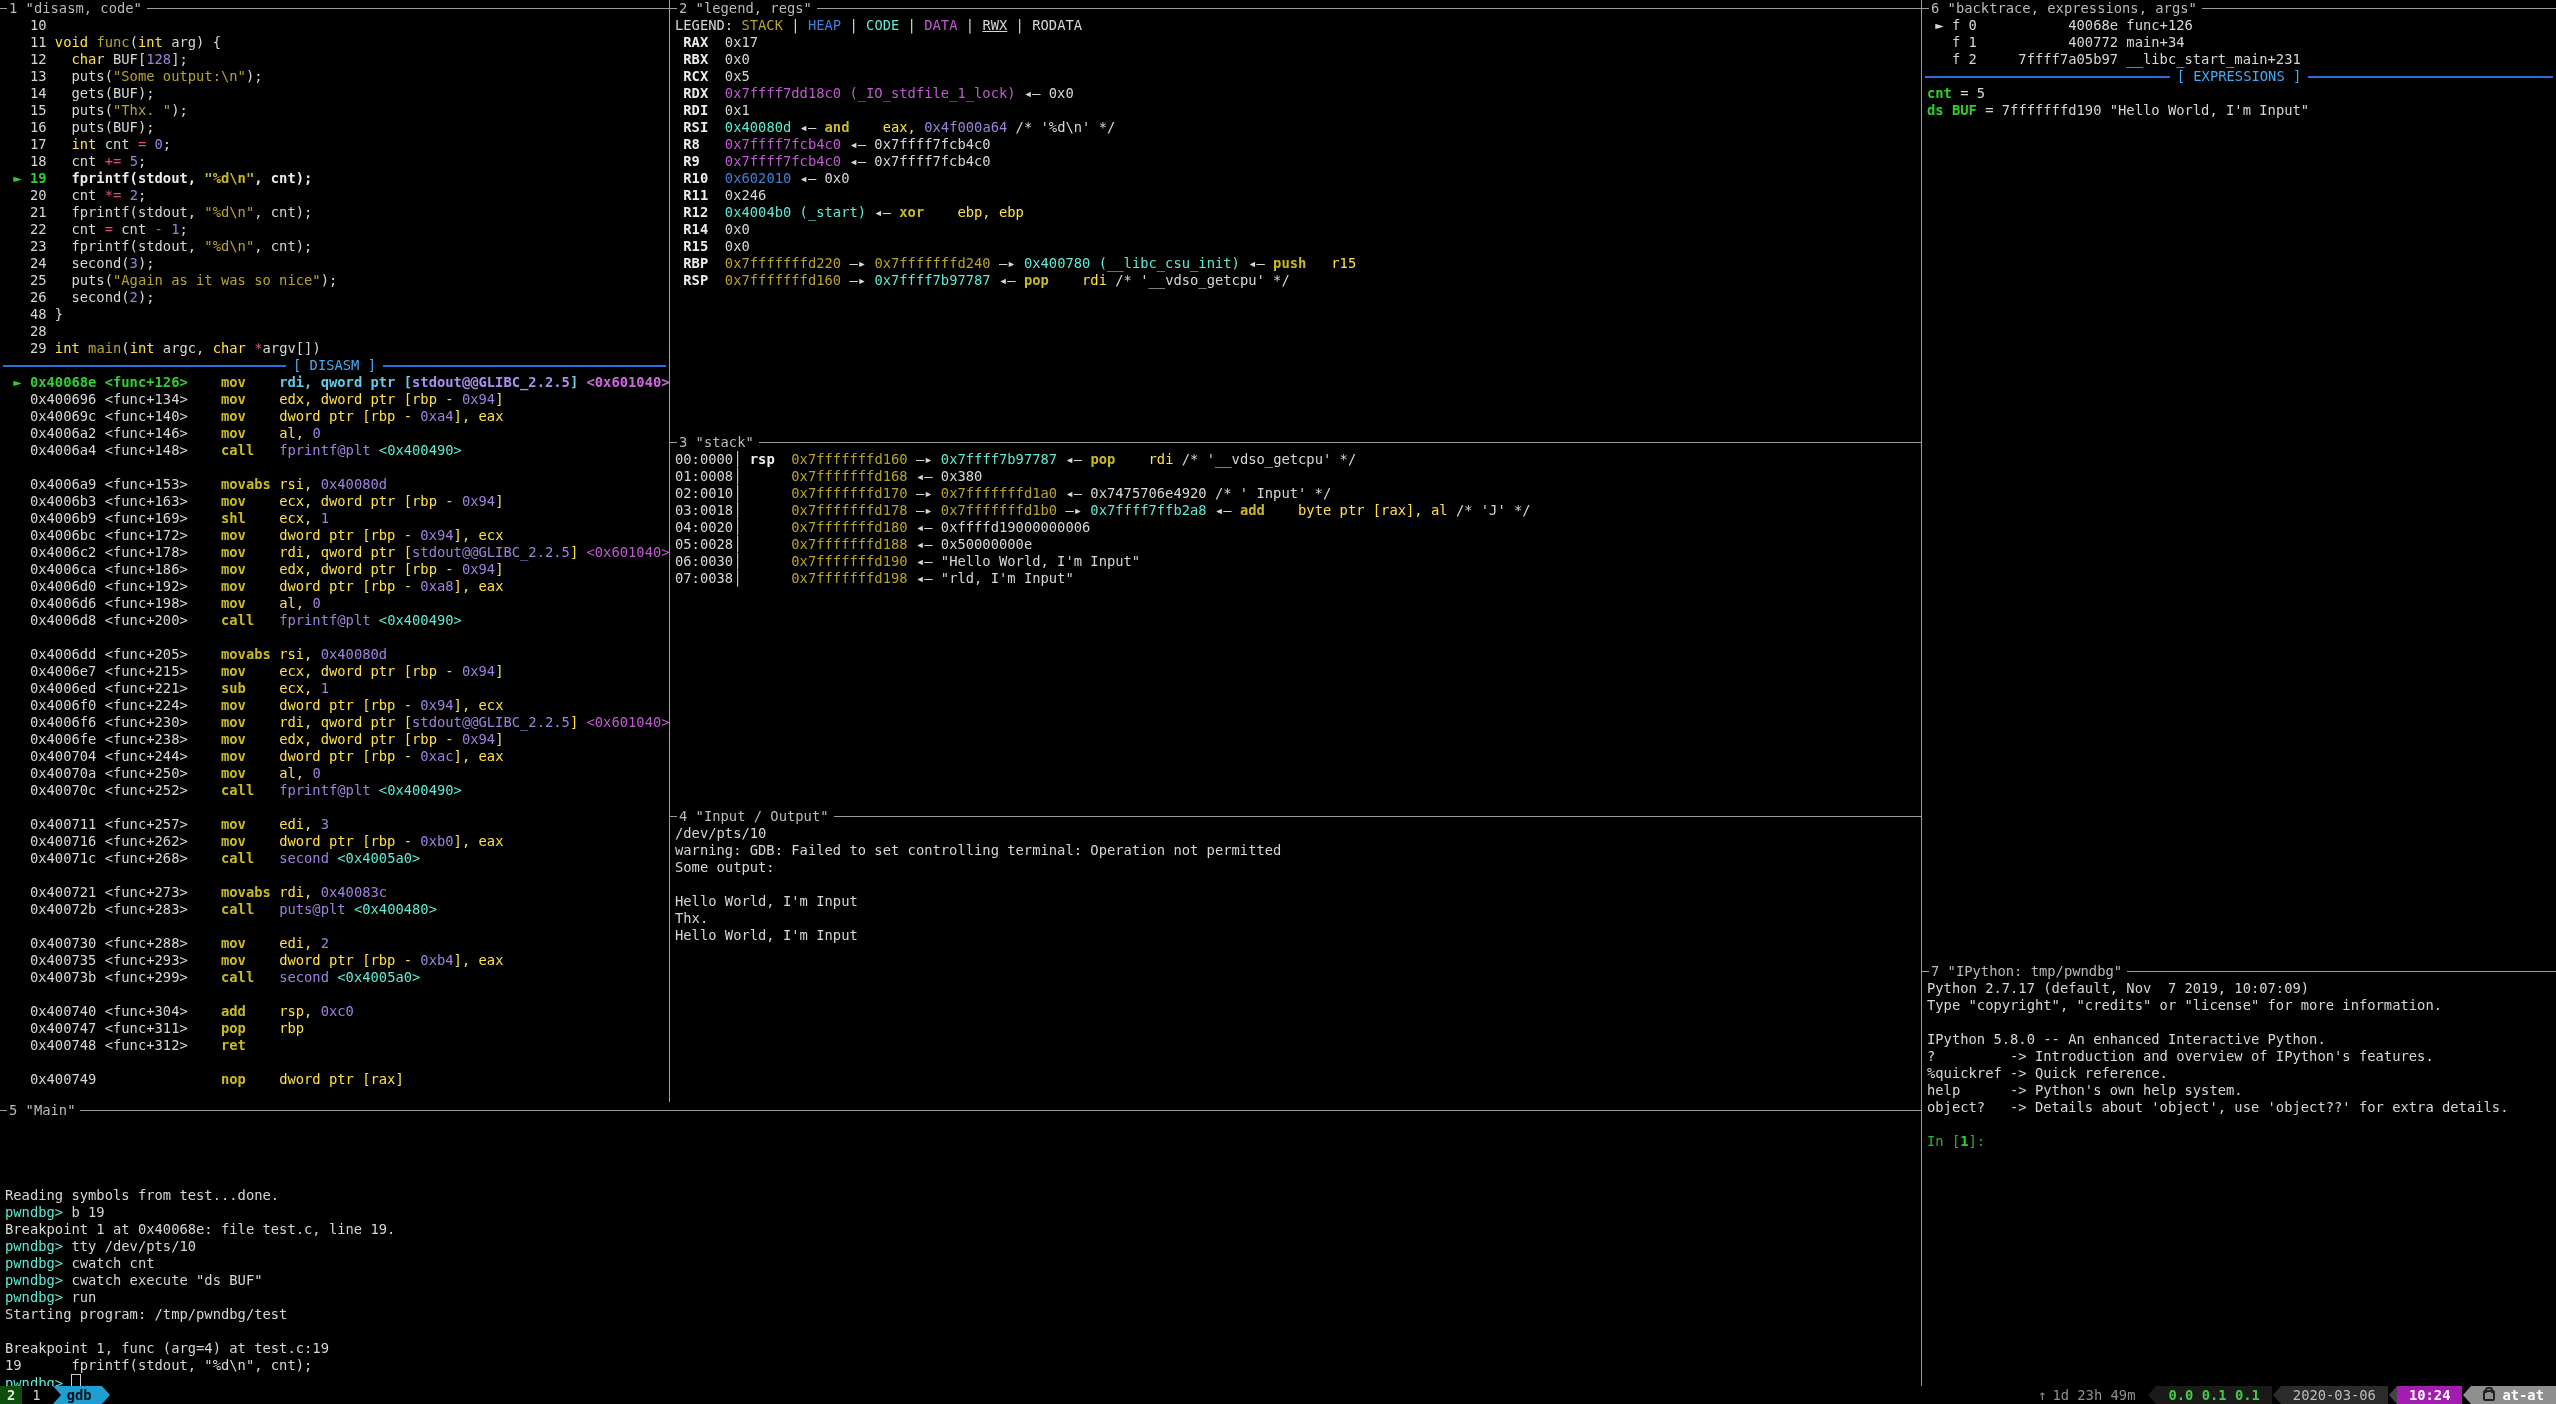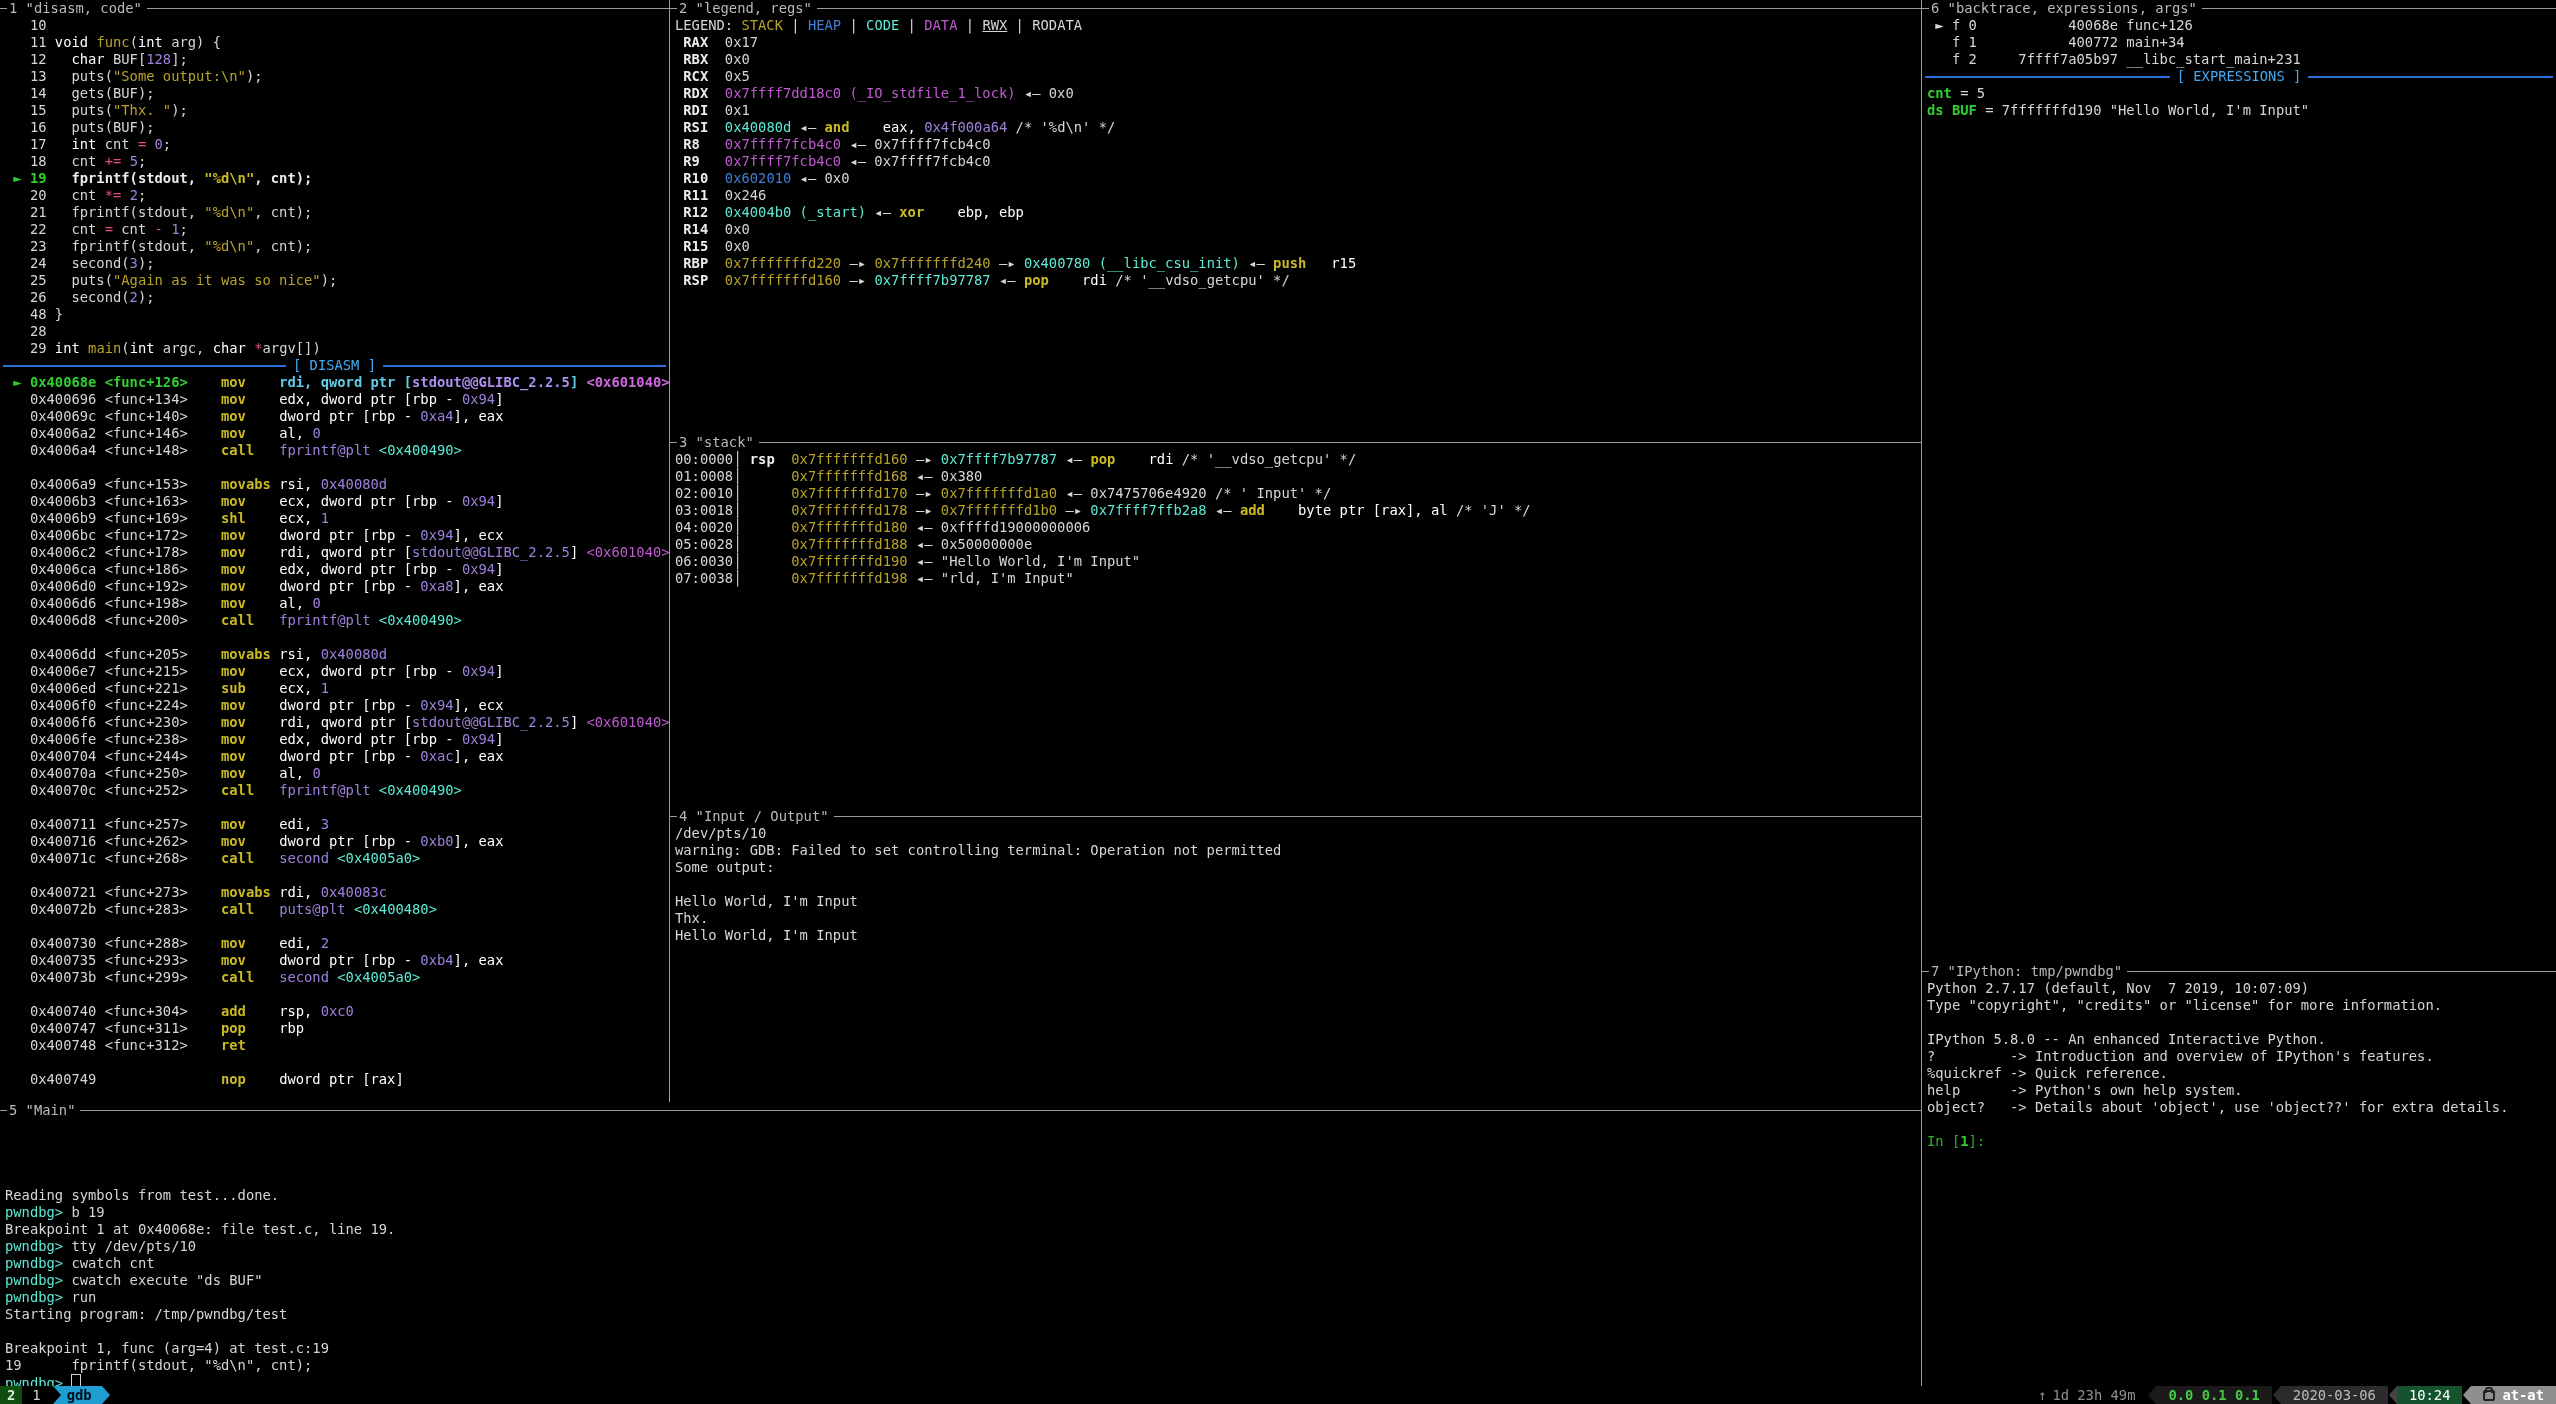--- a/index.html
+++ b/index.html
@@ -17,7 +17,7 @@
   .vline{position:absolute;top:0;width:1px;background:#9c9c9c;}.c-wB{color:#ececec;font-weight:bold}
   .c-g{color:#27b427}.c-gB{color:#2fcf2f;font-weight:bold}
   .c-y{color:#b8a329}.c-yB{color:#c9ba25;font-weight:bold}
-  .c-c{color:#ffffff}.c-cB{color:#63cbe6;font-weight:bold}
+  .c-c{color:#fde047}.c-cB{color:#63cbe6;font-weight:bold}
   .c-b{color:#3f7fd4}
   .c-v{color:#9d82dc}.c-vB{color:#ab90f0;font-weight:bold}
   .c-m{color:#c05ad0}.c-mB{color:#d066e0;font-weight:bold}

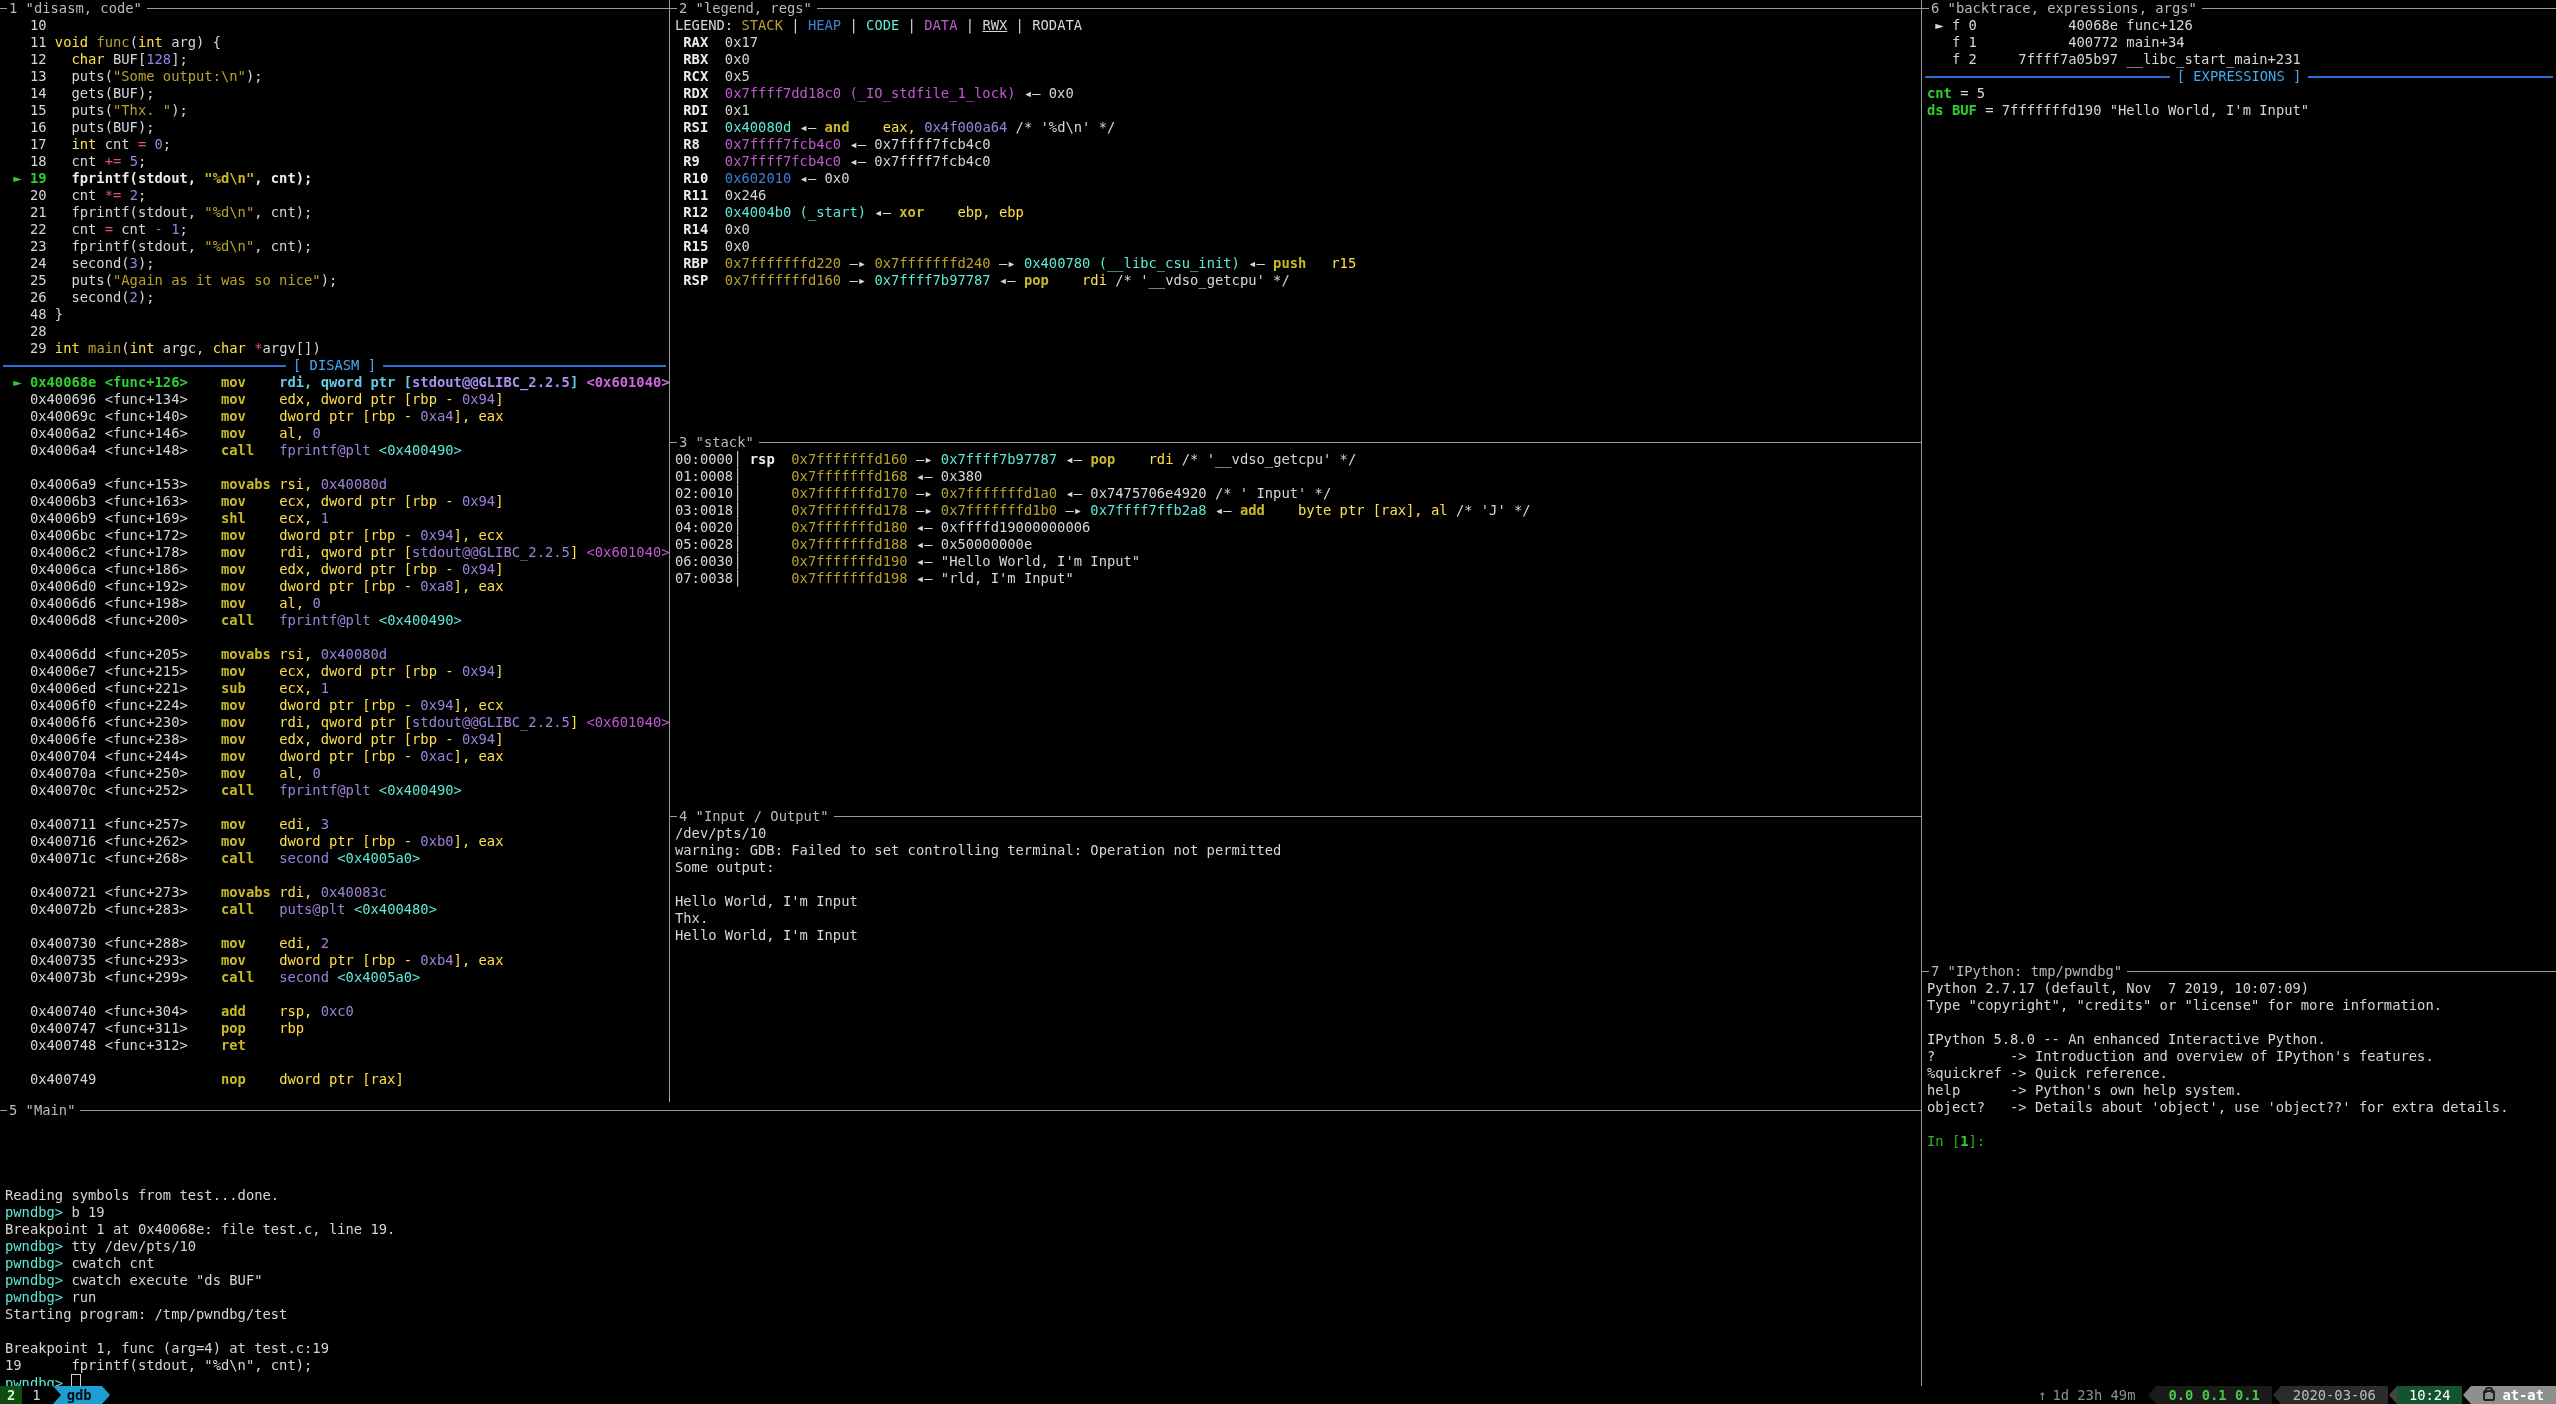--- a/index.html
+++ b/index.html
@@ -46,7 +46,7 @@
   .seg-load::before{border-right:8px solid #1a1a1a;}
   .seg-date{background:#2b2b2b;color:#bcbcbc;}
   .seg-date::before{border-right:8px solid #2b2b2b;}
-  .seg-time{background:#14532d;color:#ffffff;font-weight:normal;}
+  .seg-time{background:#a21caf;color:#ffffff;font-weight:bold;}
   .seg-time::before{border-right:8px solid #454545;}
   .seg-host{background:#8f8f8f;color:#ffffff;font-weight:bold;}
   .seg-host::before{border-right:8px solid #8f8f8f;}

